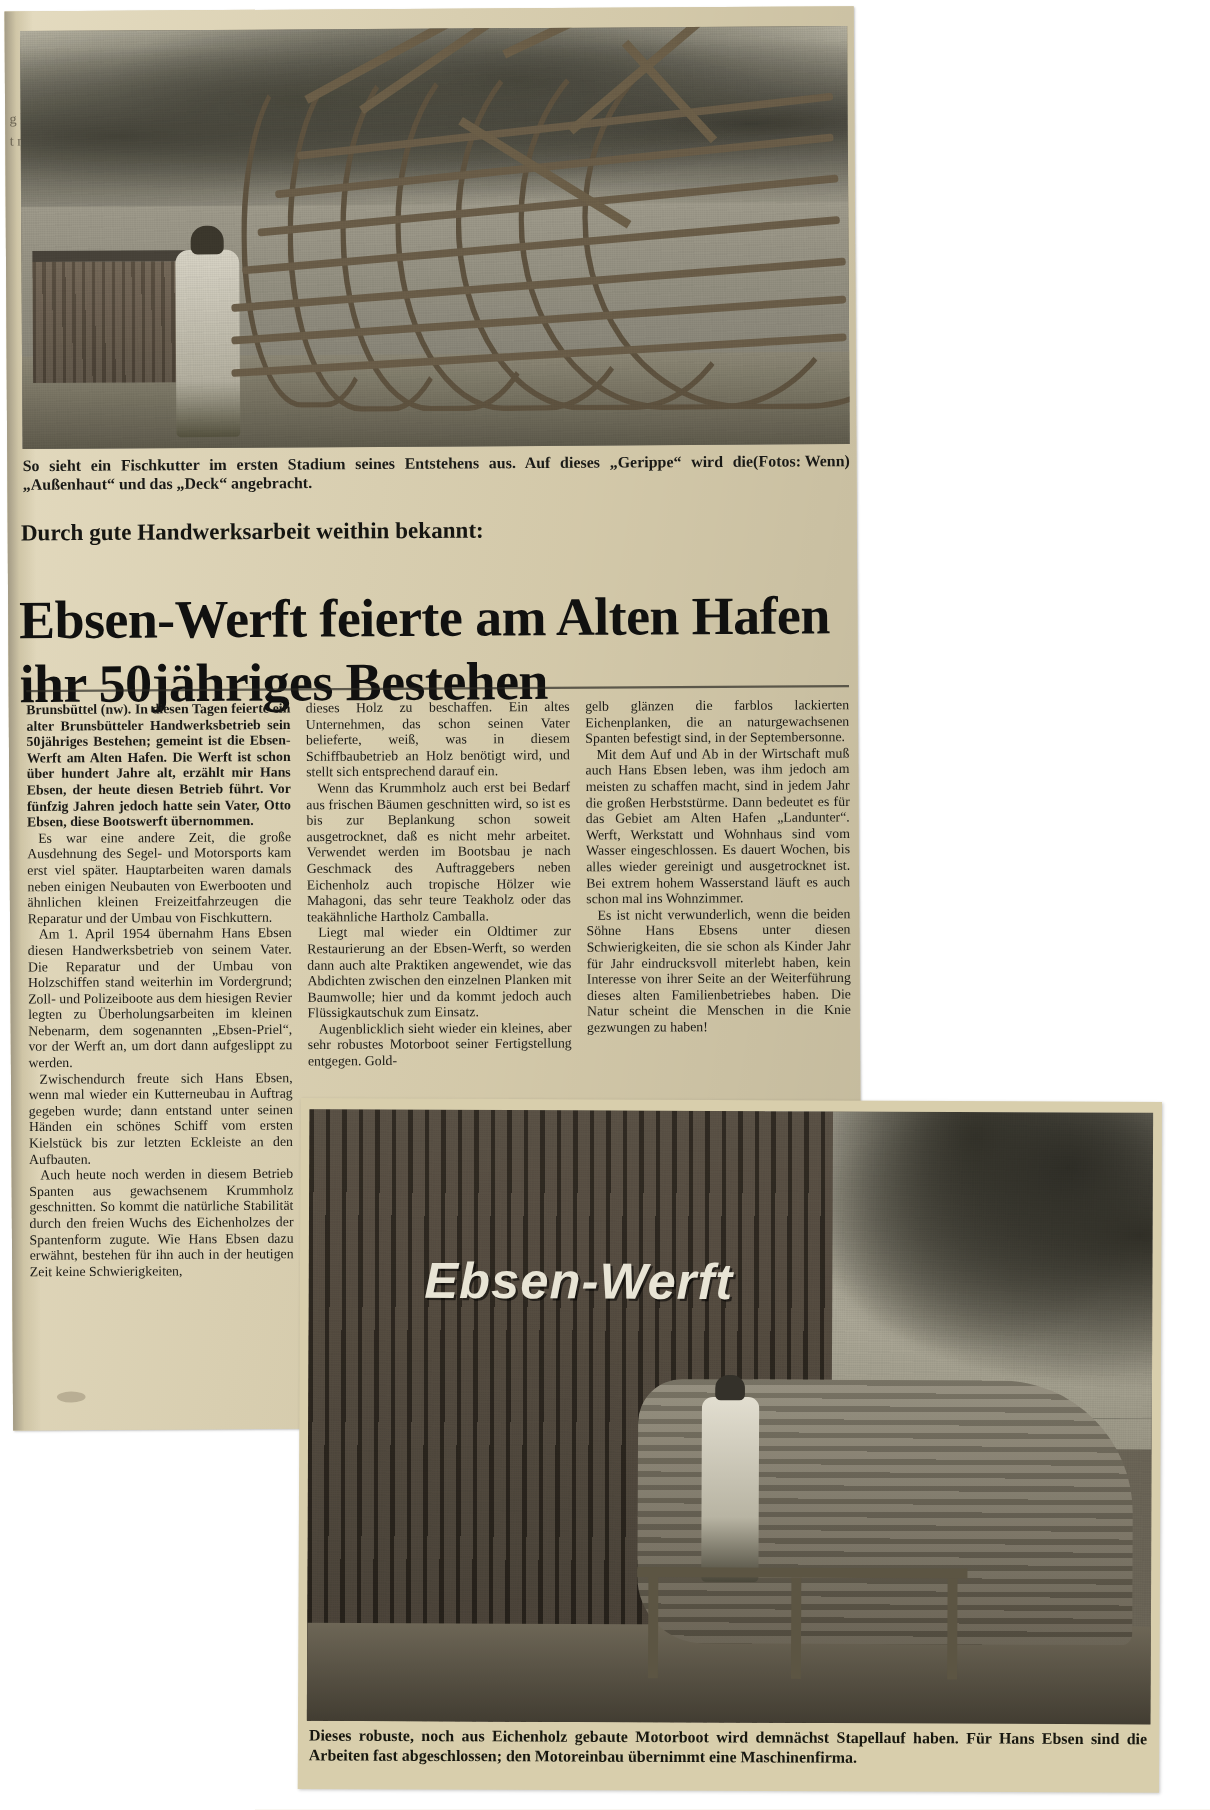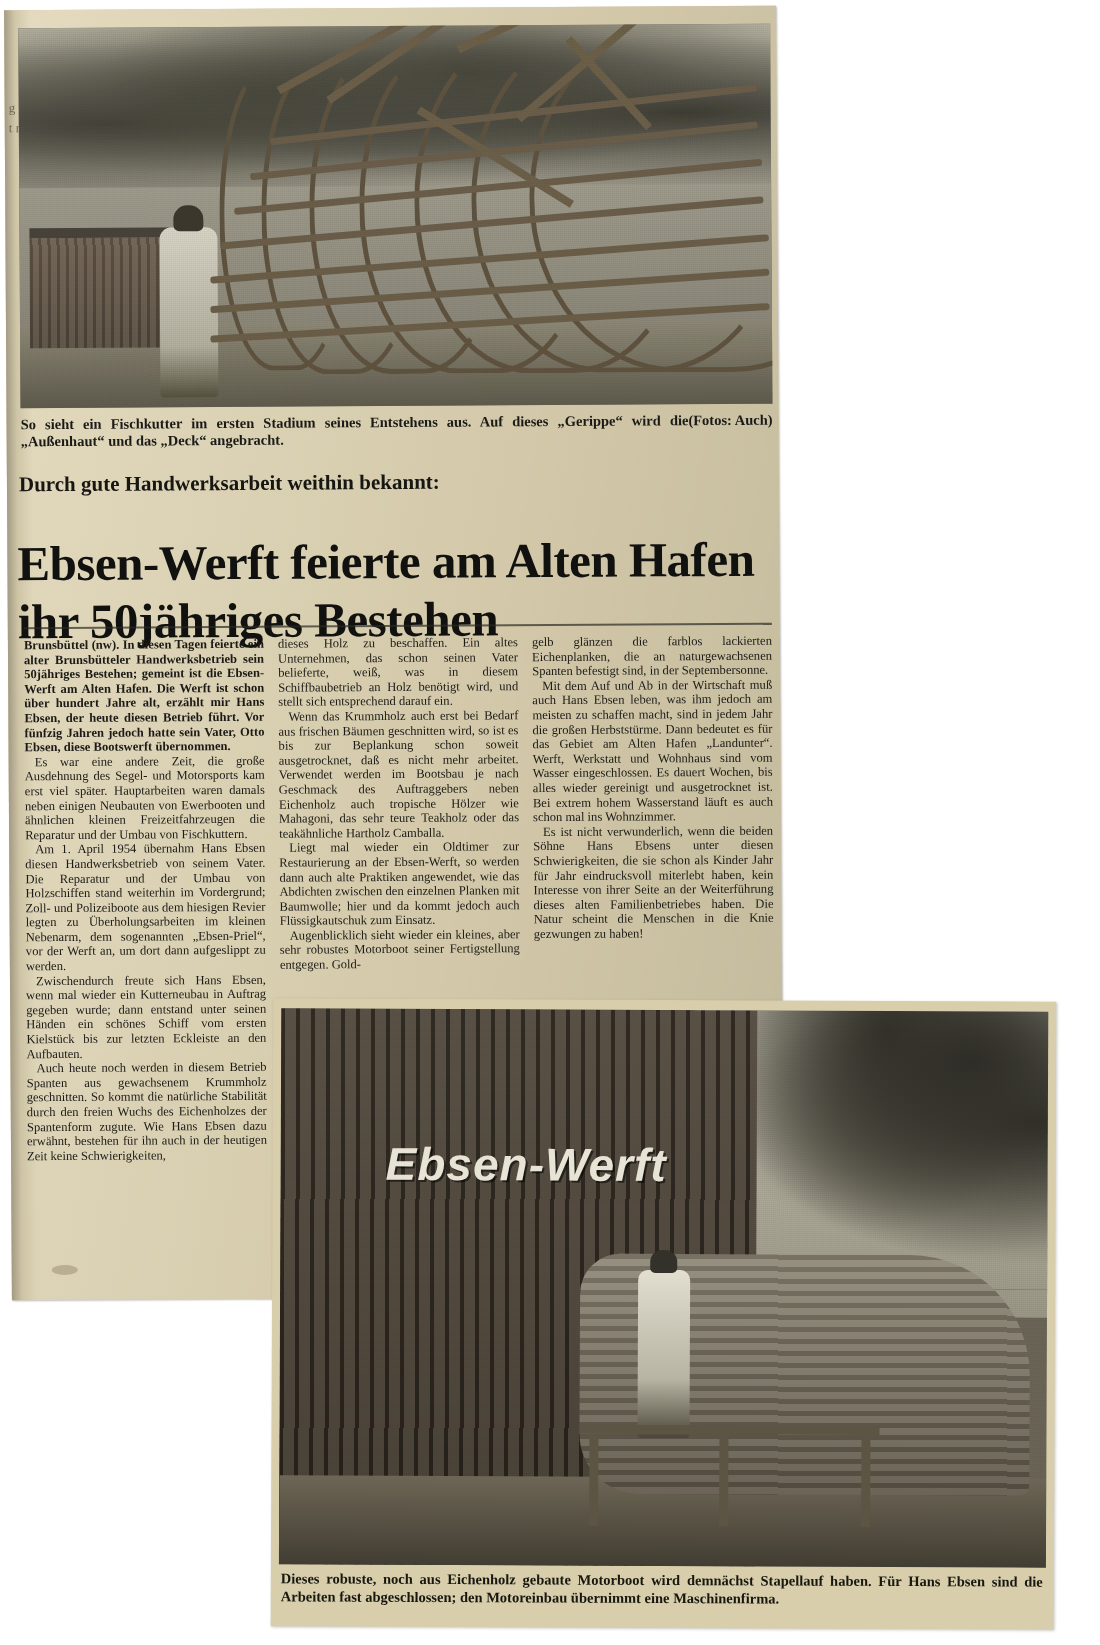--- a/index.html
+++ b/index.html
@@ -375,7 +375,7 @@
     </div>
 
     <div class="caption1">
-      <span class="credit">(Fotos: Auch)</span>
+      <span class="credit">(Fotos: Wenn)</span>
       <span>So sieht ein Fischkutter im ersten Stadium seines Entstehens aus. Auf dieses „Gerippe“ wird die „Außenhaut“ und das „Deck“ angebracht.</span>
     </div>
 

